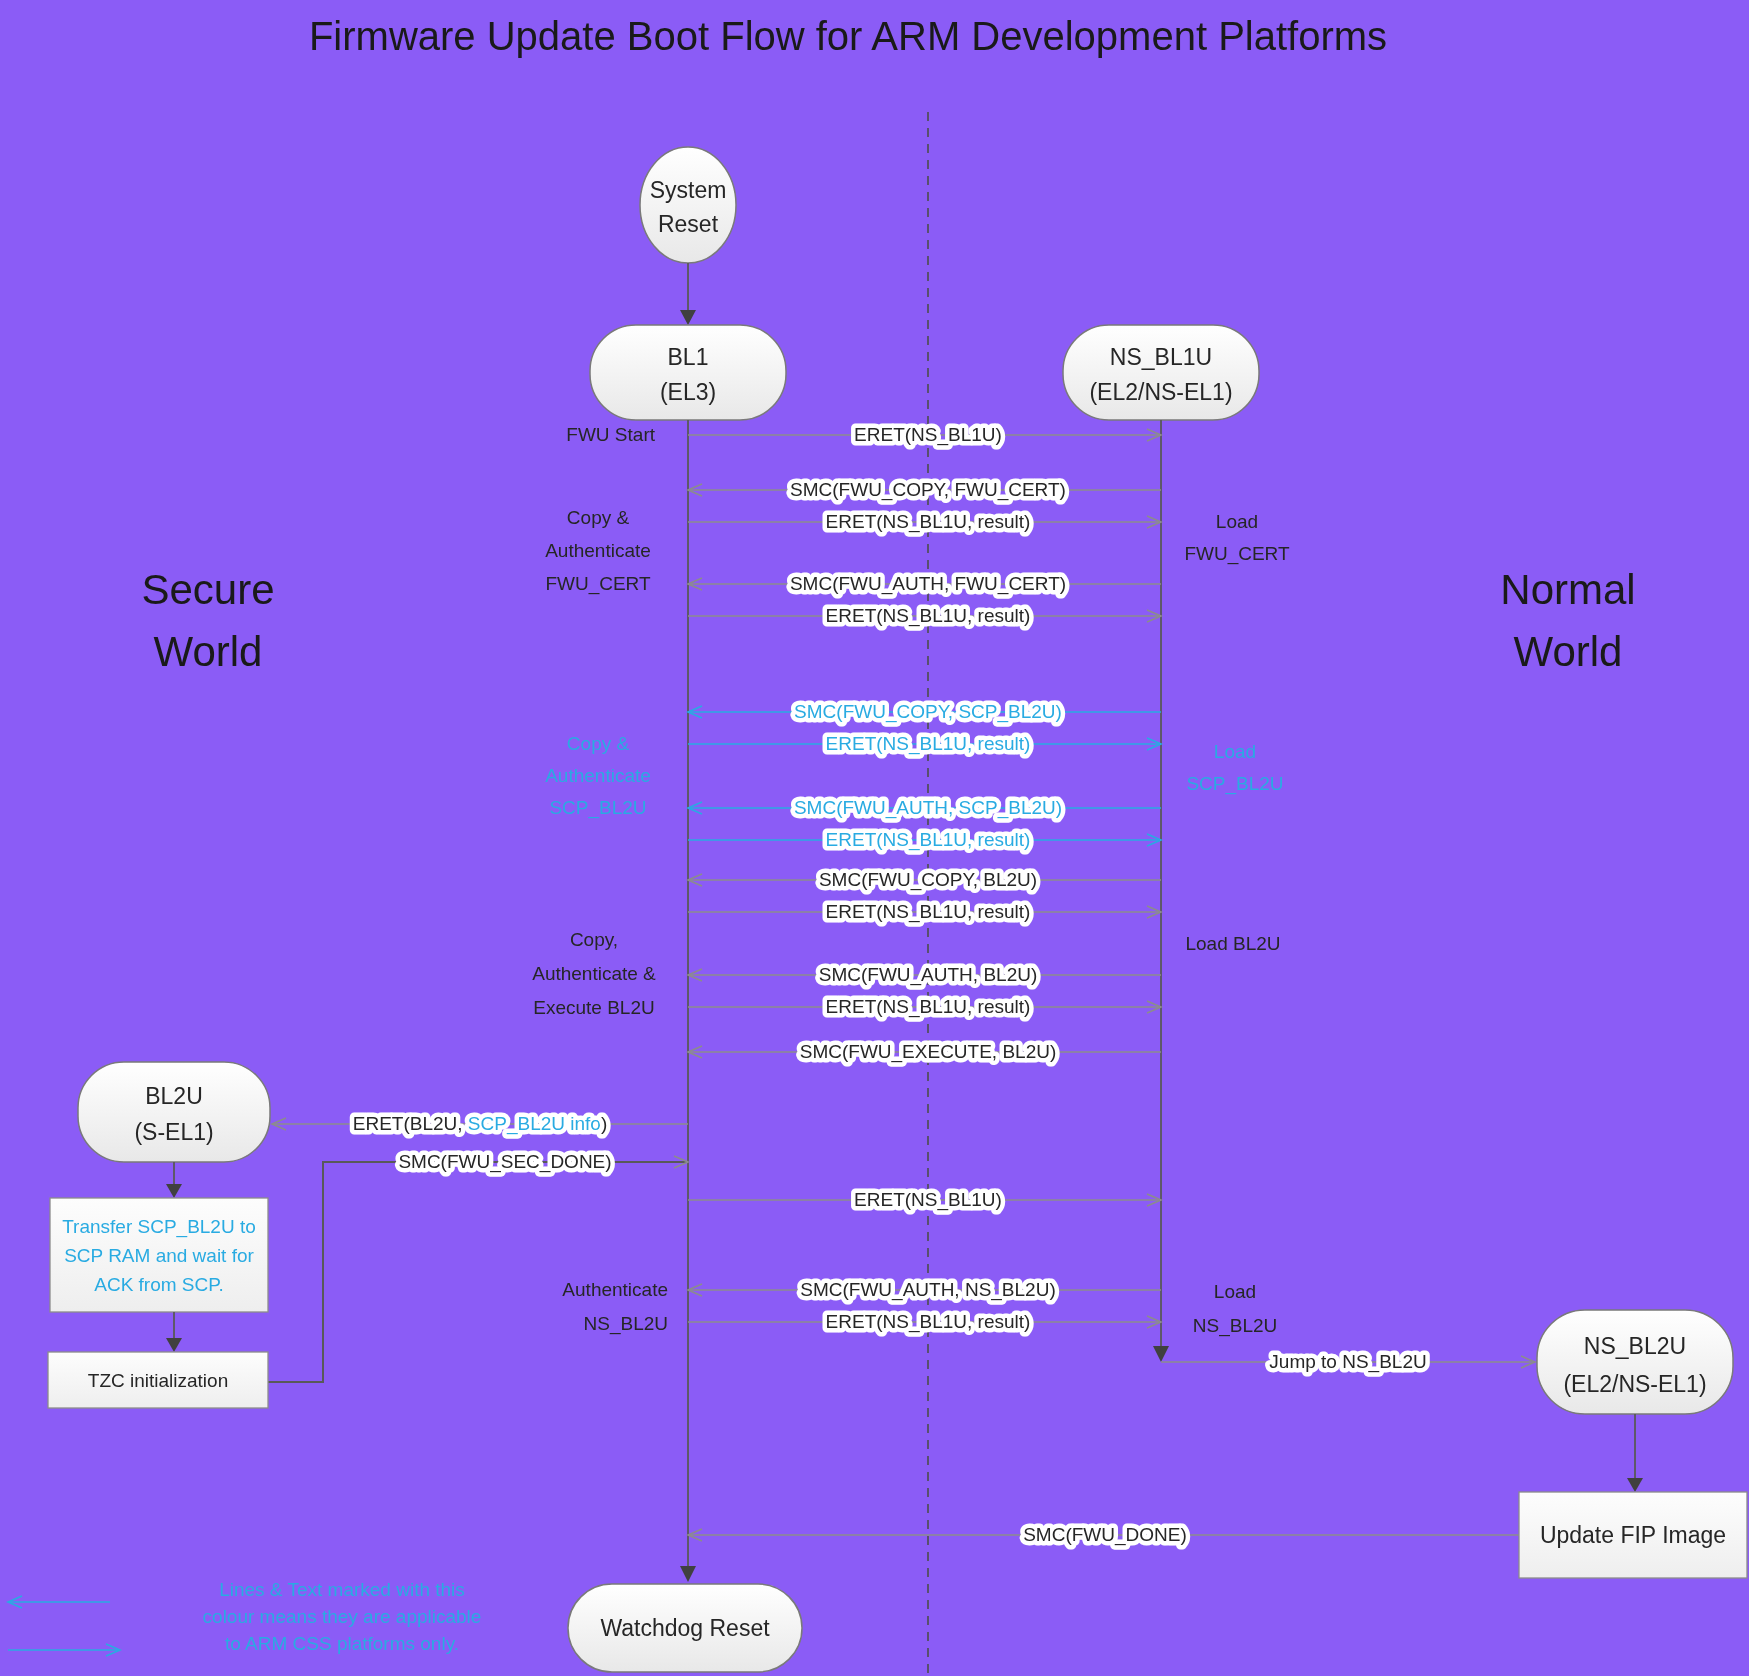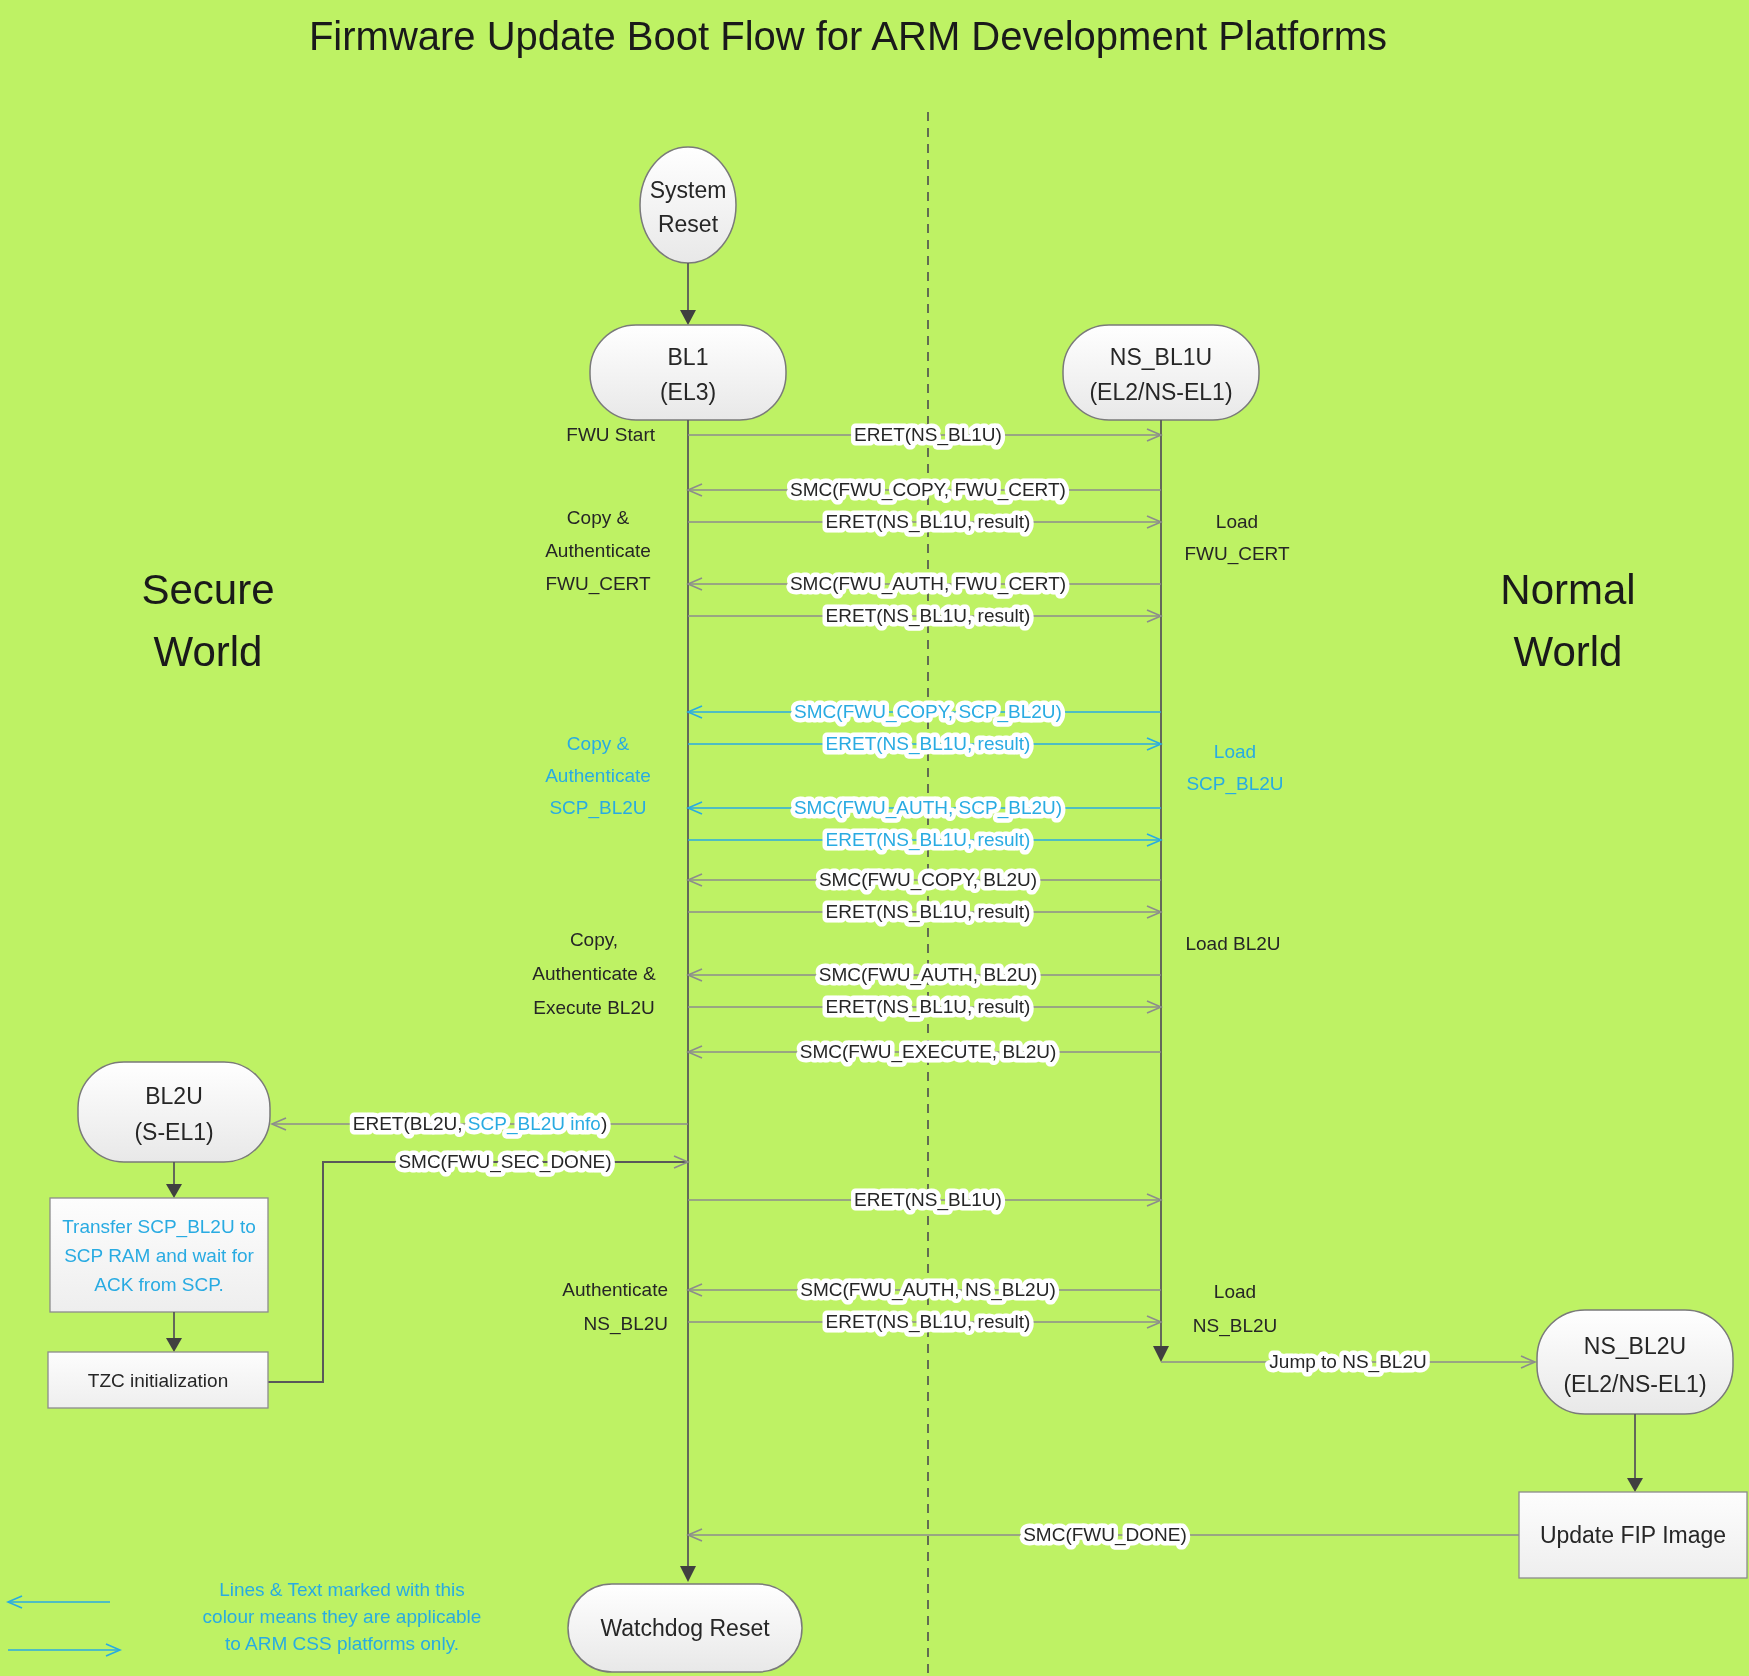--- a/index.html
+++ b/index.html
@@ -3,7 +3,7 @@
 <meta charset="utf-8">
 <style>
   html,body{margin:0;padding:0;background:#ffffff;}
-  #stage{position:relative;width:1749px;height:1676px;background:#bef264;overflow:hidden;}
+  #stage{position:relative;width:1749px;height:1676px;background:#8b5cf6;overflow:hidden;}
   svg{position:absolute;left:0;top:0;}
   text{font-family:"Liberation Sans",sans-serif;fill:#262626;white-space:pre;}
   .title{font-size:40px;text-anchor:middle;fill:#1a1a1a;}

